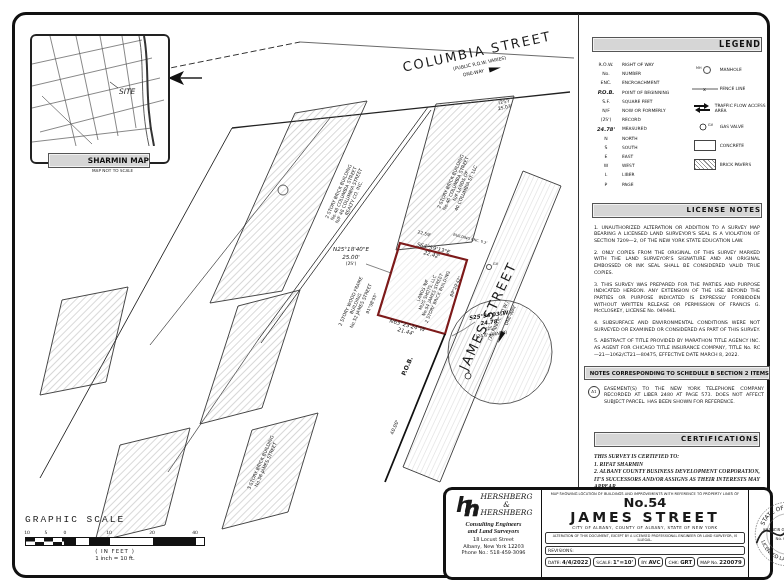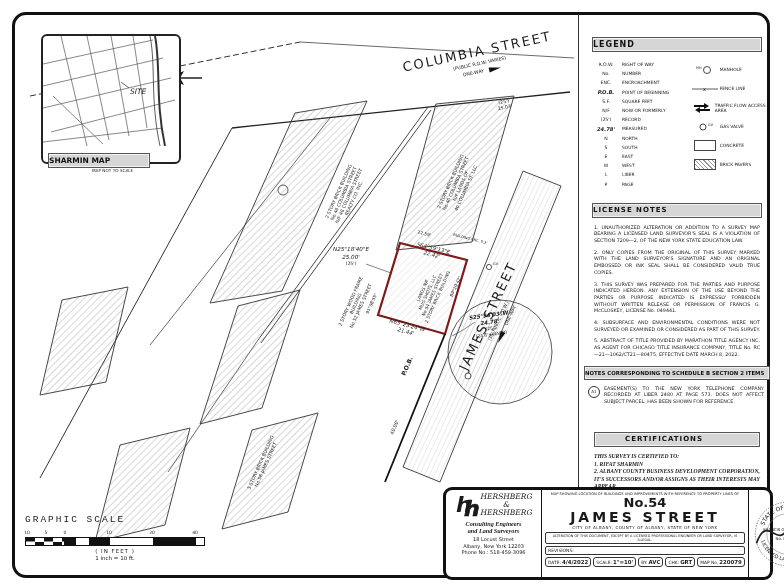--- a/index.html
+++ b/index.html
@@ -12,7 +12,7 @@
 
   
   .panel-title{border:1px solid #555;background:#d6d6d6;box-shadow:inset 0 0 0 1px #f2f2f2;
-    text-align:left;font-weight:bold;color:#111;}
+    text-align:right;font-weight:bold;color:#111;}
 
   
   #right-col{position:absolute;left:582px;top:14px;width:190px;height:473px;}

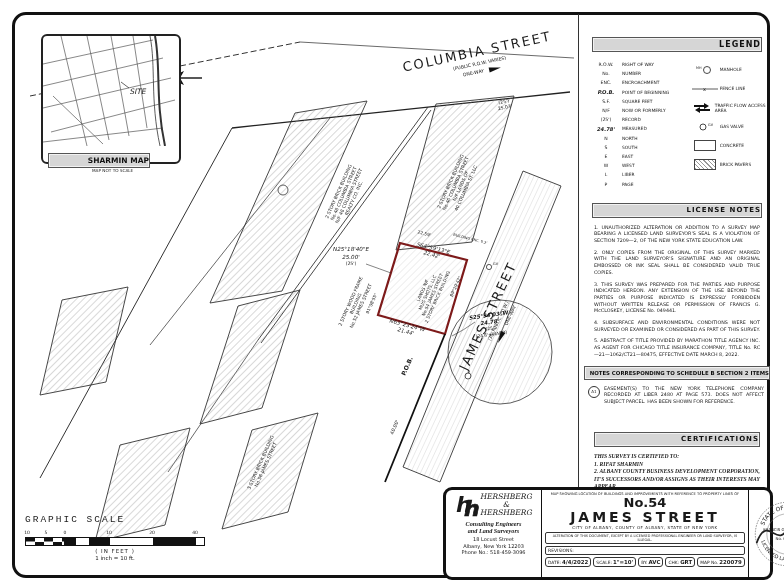--- a/index.html
+++ b/index.html
@@ -44,7 +44,7 @@
   .cert-body div{margin:0;}
 
   
-  #vicinity{position:absolute;left:41px;top:34px;width:140px;height:130px;
+  #vicinity{position:absolute;left:30px;top:34px;width:140px;height:130px;
     border:2px solid #222;border-radius:6px;background:#fff;box-sizing:border-box;overflow:hidden;}
   #vicinity-title{position:absolute;left:48px;top:153px;width:100px;height:13px;line-height:13px;font-size:7.5px;}
   #vicinity-note{position:absolute;left:92px;top:168px;font-size:4.2px;}

